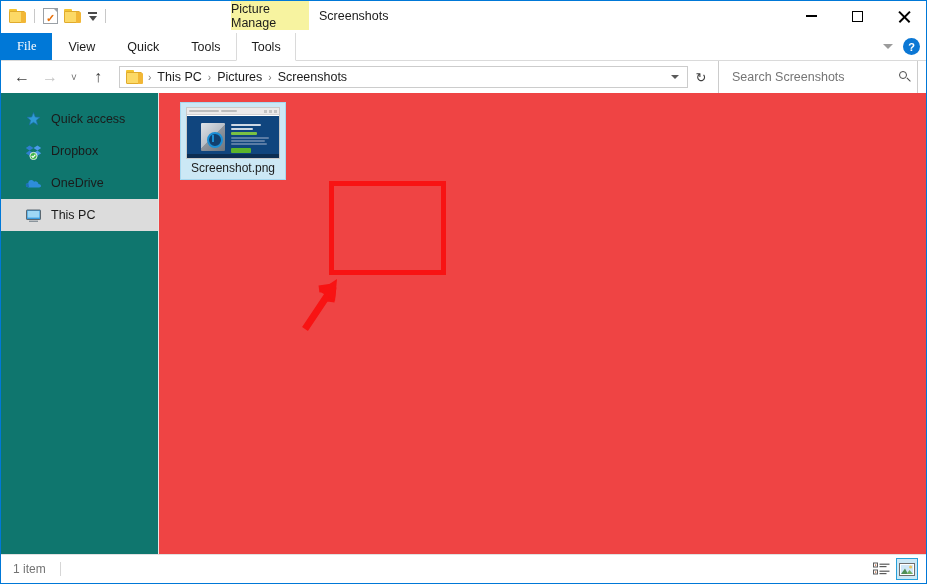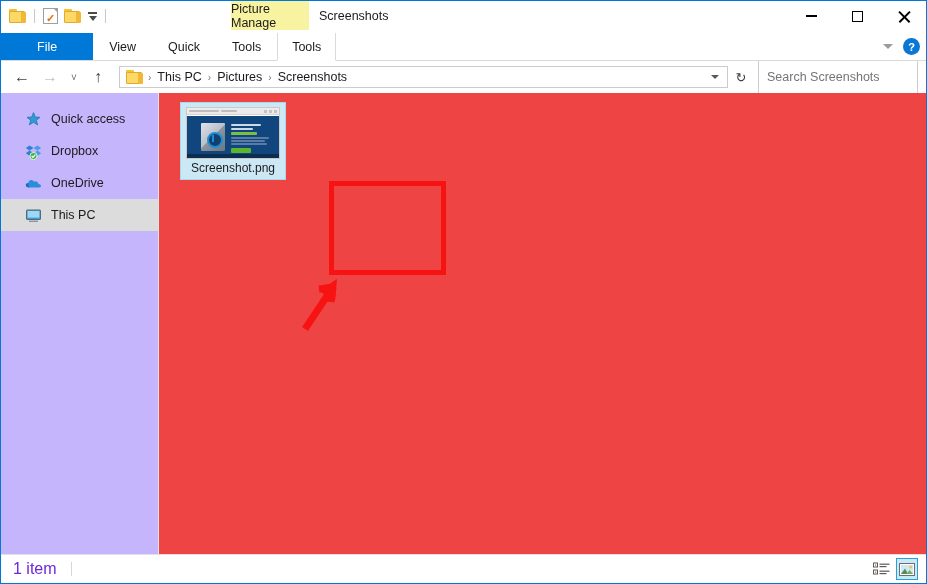--- a/index.html
+++ b/index.html
@@ -180,7 +180,8 @@
   .tab.file {
     background: #0078d7;
     color: #ffffff;
-    padding: 0 36px;
+    padding: 0 16px;
+    font-family: Liberation Serif, serif;
   }
   .tab.manage {
     border-left: 1px solid #dadada;

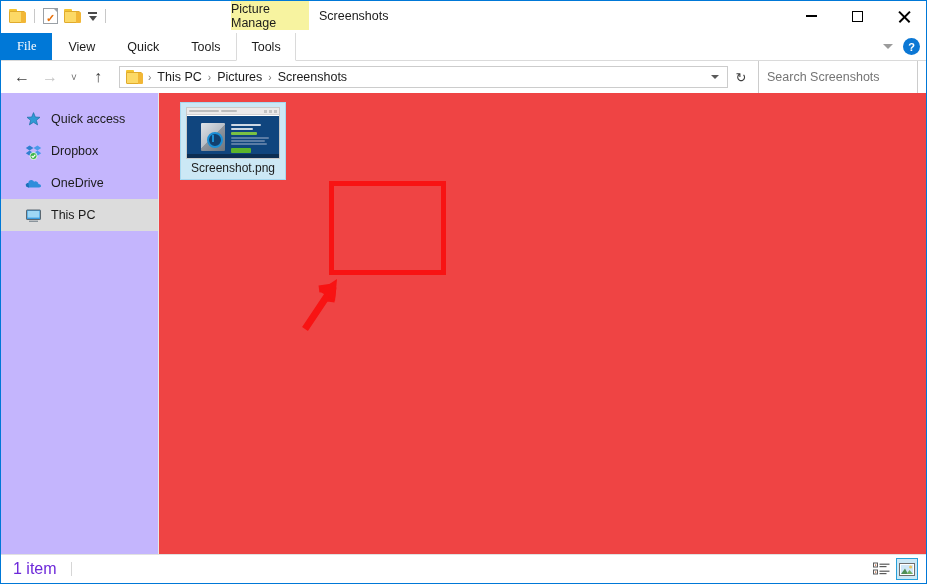--- a/index.html
+++ b/index.html
@@ -281,12 +281,12 @@
     cursor: default;
   }
   .searchbox {
-    width: 160px;
+    width: 200px;
     height: 22px;
     border: 1px solid #cccccc;
     display: flex;
     align-items: center;
-    justify-content: space-between;
+    justify-content: flex-end;
     padding: 16px 6px;
     box-sizing: border-box;
     margin-left: 4px;

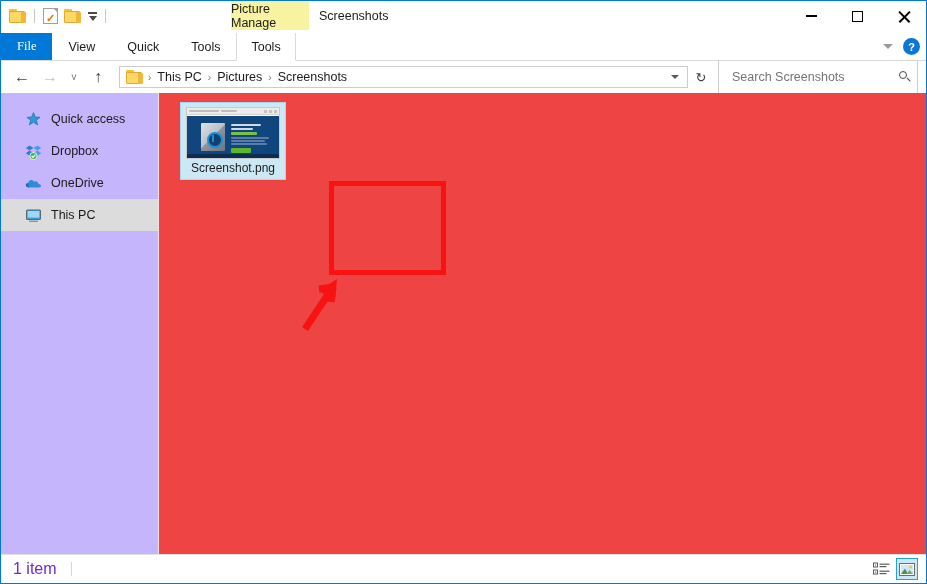--- a/index.html
+++ b/index.html
@@ -333,7 +333,7 @@
   }
   .sidebar {
     width: 158px;
-    background: #c4b5fd;
+    background: #0f766e;
     border-right: 1px solid #e7e7e7;
     padding-top: 10px;
     box-sizing: border-box;

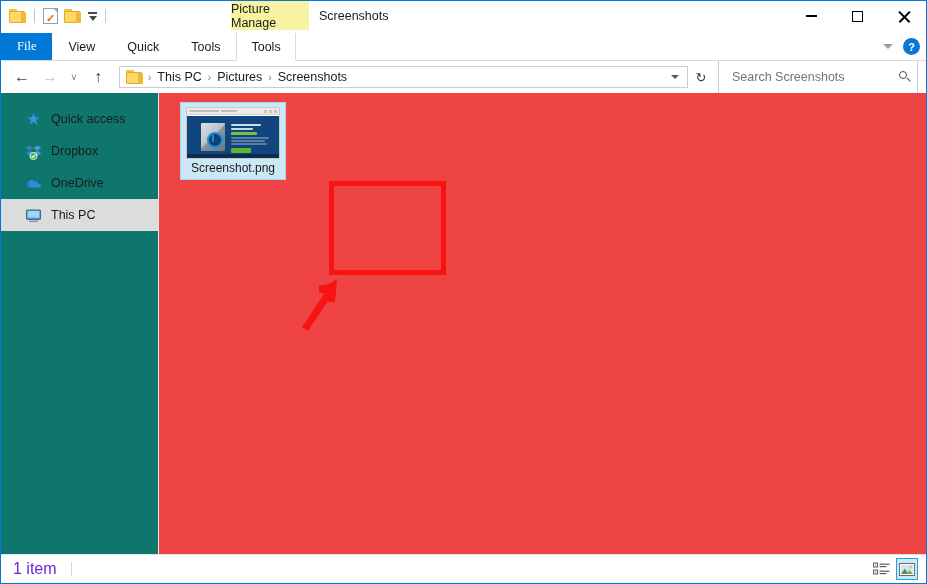--- a/index.html
+++ b/index.html
@@ -480,8 +480,8 @@
     position: relative;
   }
   .status-text {
-    font-size: 16px;
-    color: #6d28d9;
+    font-size: 12px;
+    color: #737373;
     padding-left: 12px;
   }
   .status-sep {

